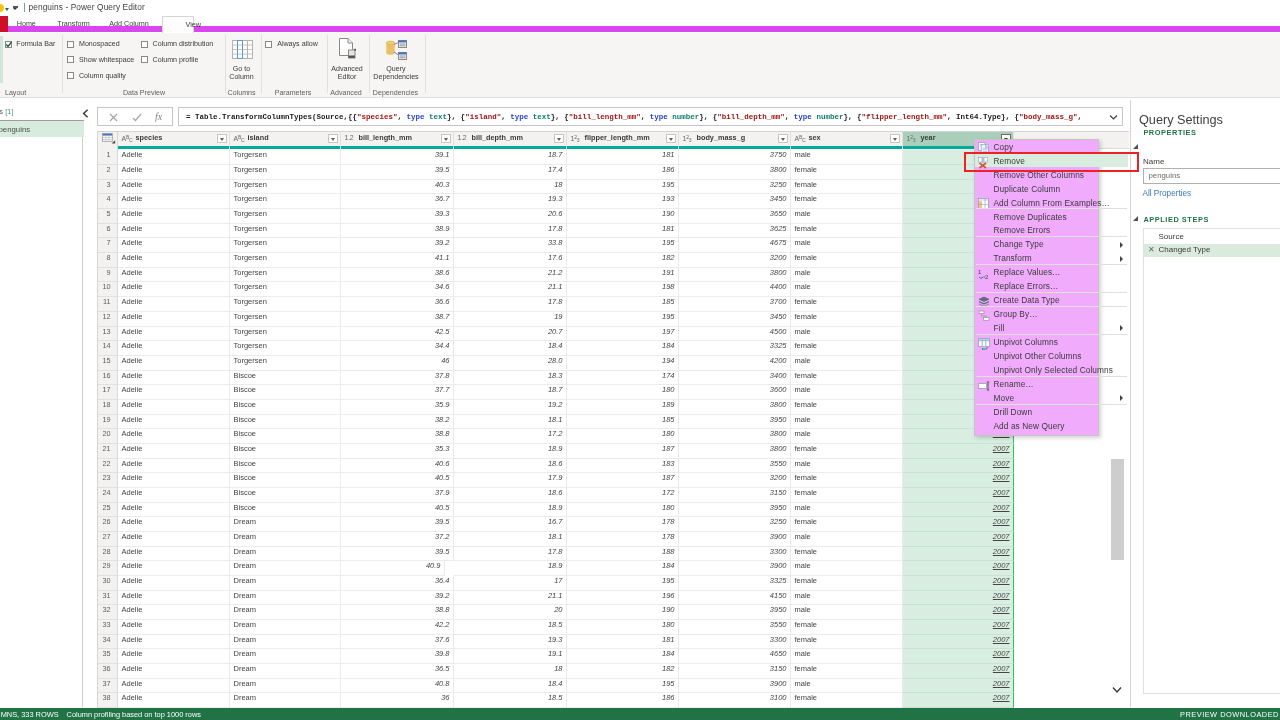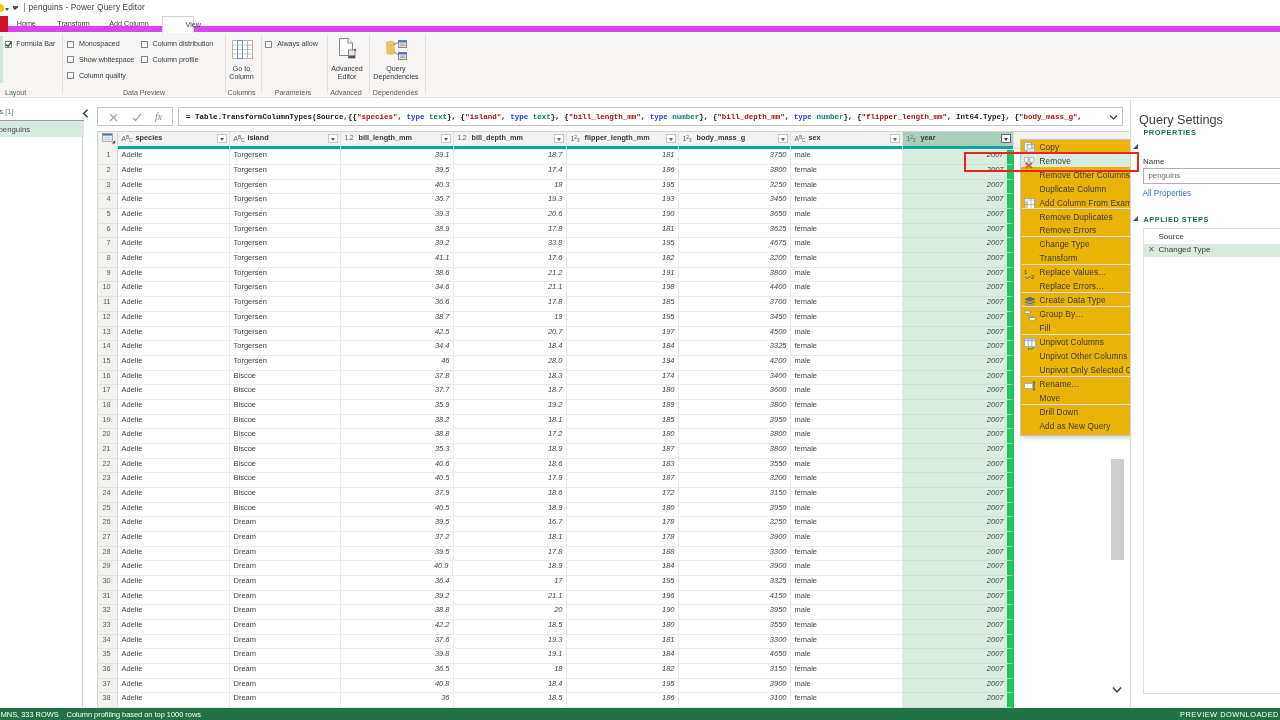--- a/index.html
+++ b/index.html
@@ -75,7 +75,7 @@
 #vchev { position:absolute; left:1111px; top:684px; width:12px; height:12px; }
 
 
-#menu { position:absolute; left:974px; top:138.8px; width:125px; height:297.6px; background:#eab308; border:1px solid #c6c4c2; box-shadow:2px 2px 4px rgba(0,0,0,0.18);margin-left:46px; }
+#menu { position:absolute; left:974px; top:138.8px; width:125px; height:297.6px; background:#f0abfc; border:1px solid #c6c4c2; box-shadow:2px 2px 4px rgba(0,0,0,0.18); }
 .mi { position:absolute; left:0; width:152.5px; height:13.95px; }
 .mi.hov { background:#d8ecdf; }
 .ml { position:absolute; left:18.5px; top:2.2px; font-size:8.3px; color:#3b3a39; letter-spacing:0.08px; }

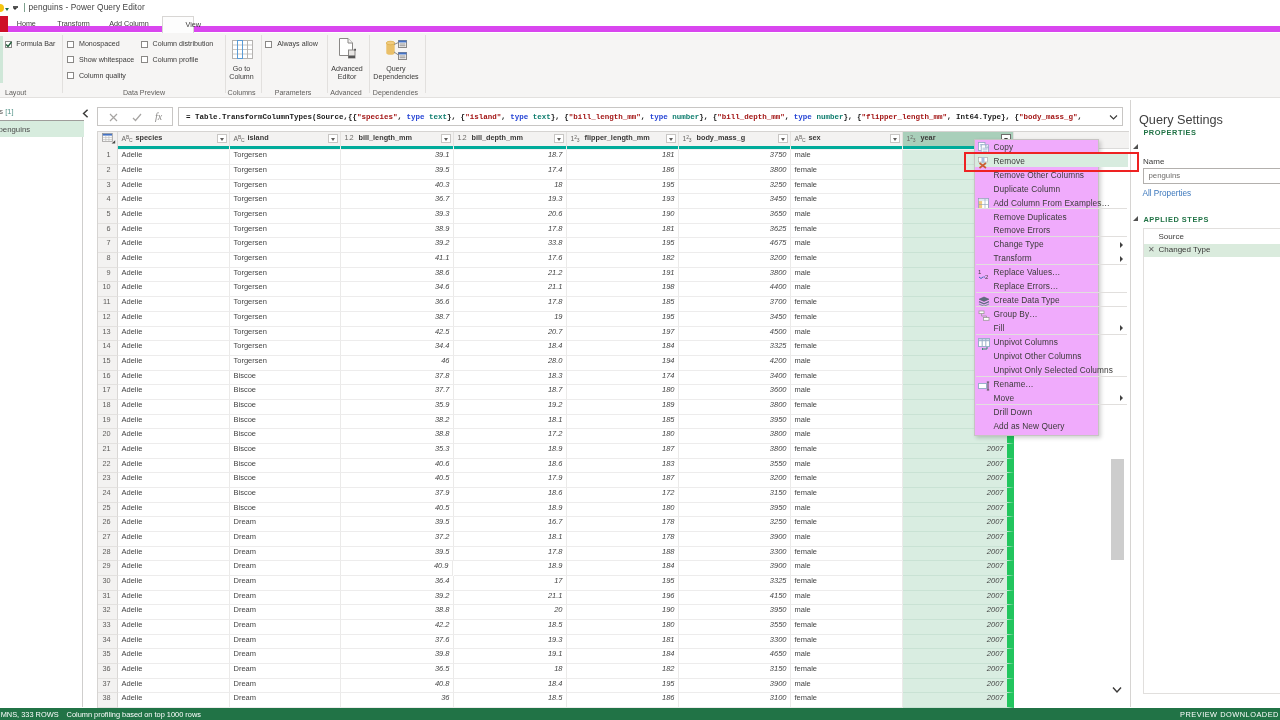--- a/index.html
+++ b/index.html
@@ -65,7 +65,7 @@
 .rn { left:0; width:20px; background:#f3f2f1; color:#605e5c; text-align:right; padding-right:6.5px; border-right:1px solid #d9d7d5; border-bottom:1px solid #e3e1df; font-size:7.3px; }
 .t { padding-left:3.5px; }
 .num { font-style:italic; text-align:right; padding-right:3.5px; }
-.yr { background:#d9ede1; border-bottom:1px solid #c9e2d4; border-right:7px solid #22c55e; }
+.yr { background:#d9ede1; border-bottom:1px solid #c9e2d4; border-right:1px solid #22c55e;text-decoration:underline; }
 
 
 #selicon { position:absolute; left:3.5px; top:1.8px; }

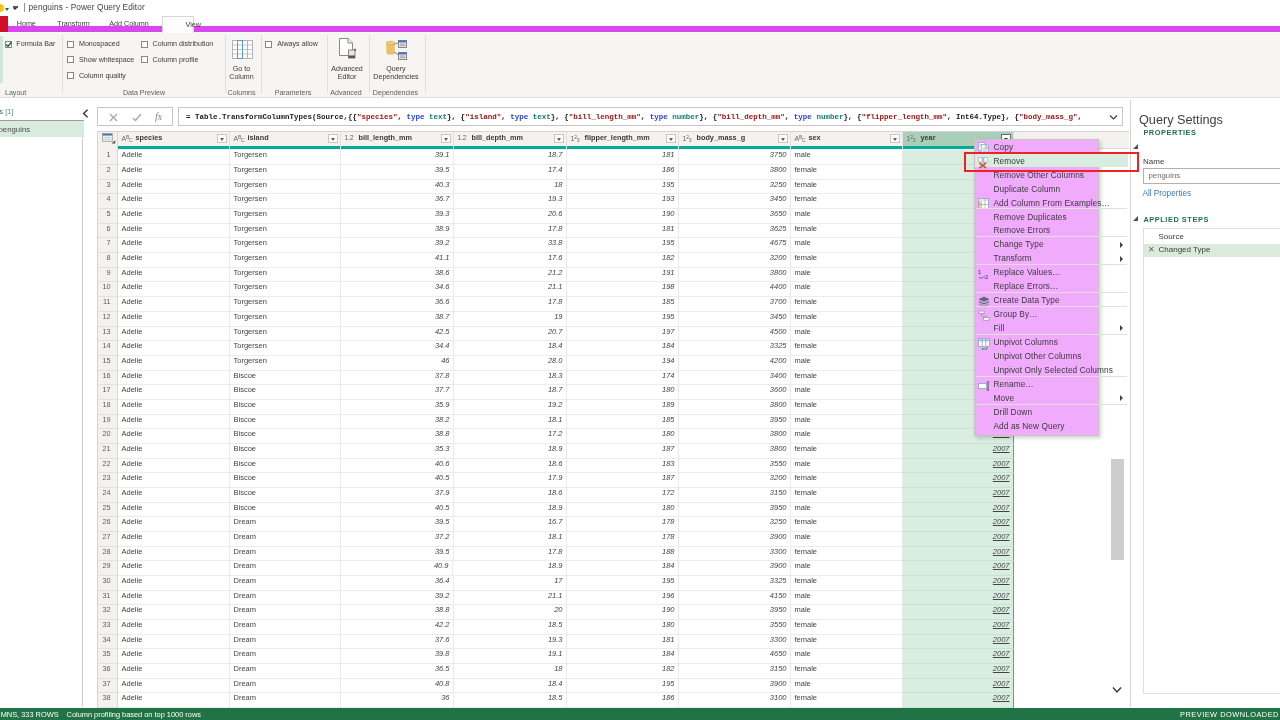--- a/index.html
+++ b/index.html
@@ -620,7 +620,7 @@
       <div class="c rn">29</div>
       <div class="c t" style="left:20px;width:112px">Adelie</div>
       <div class="c t" style="left:132px;width:111px">Dream</div>
-      <div class="c num" style="left:242px;width:113px">40.9</div>
+      <div class="c num" style="left:234px;width:113px">40.9</div>
       <div class="c num" style="left:356px;width:113px">18.9</div>
       <div class="c num" style="left:469px;width:112px">184</div>
       <div class="c num" style="left:581px;width:112px">3900</div>

